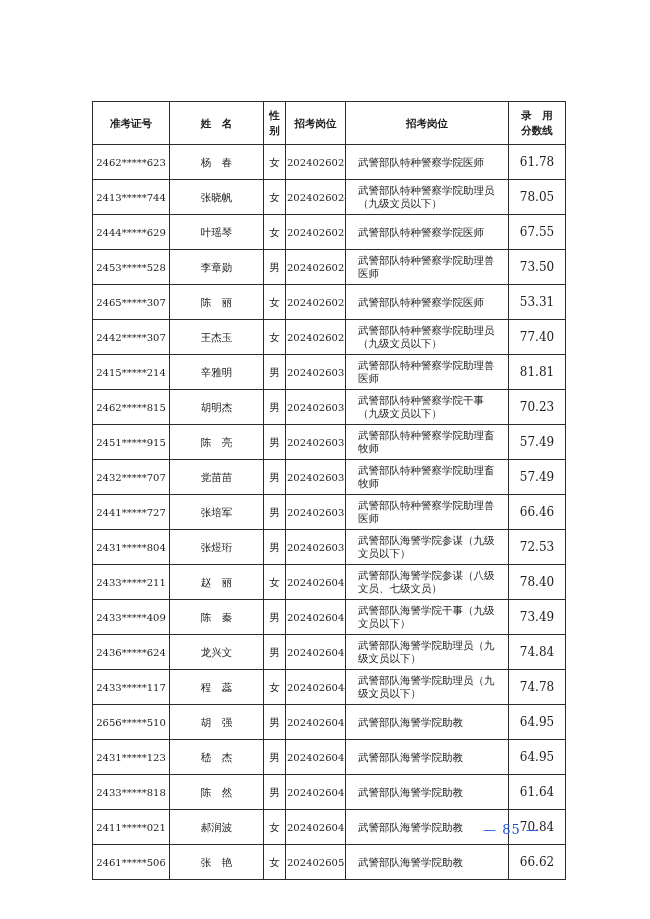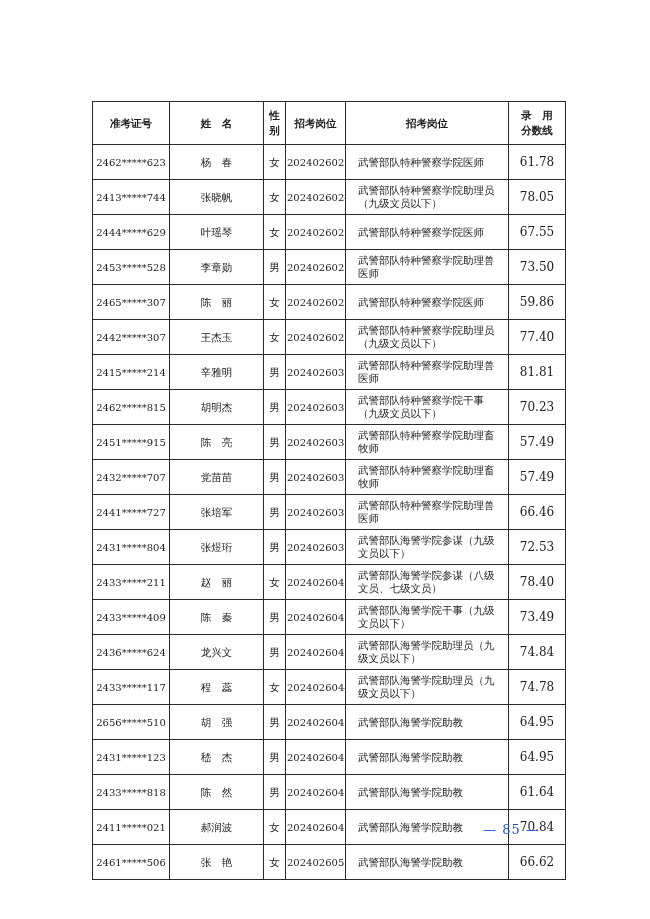--- a/index.html
+++ b/index.html
@@ -128,7 +128,7 @@
           <td class="col-gender">女</td>
           <td class="col-code">2024026028</td>
           <td class="col-position">武警部队特种警察学院医师</td>
-          <td class="col-score">59.86</td>
+          <td class="col-score">53.31</td>
         </tr>
         <tr>
           <td class="col-id">2442*****307</td>

